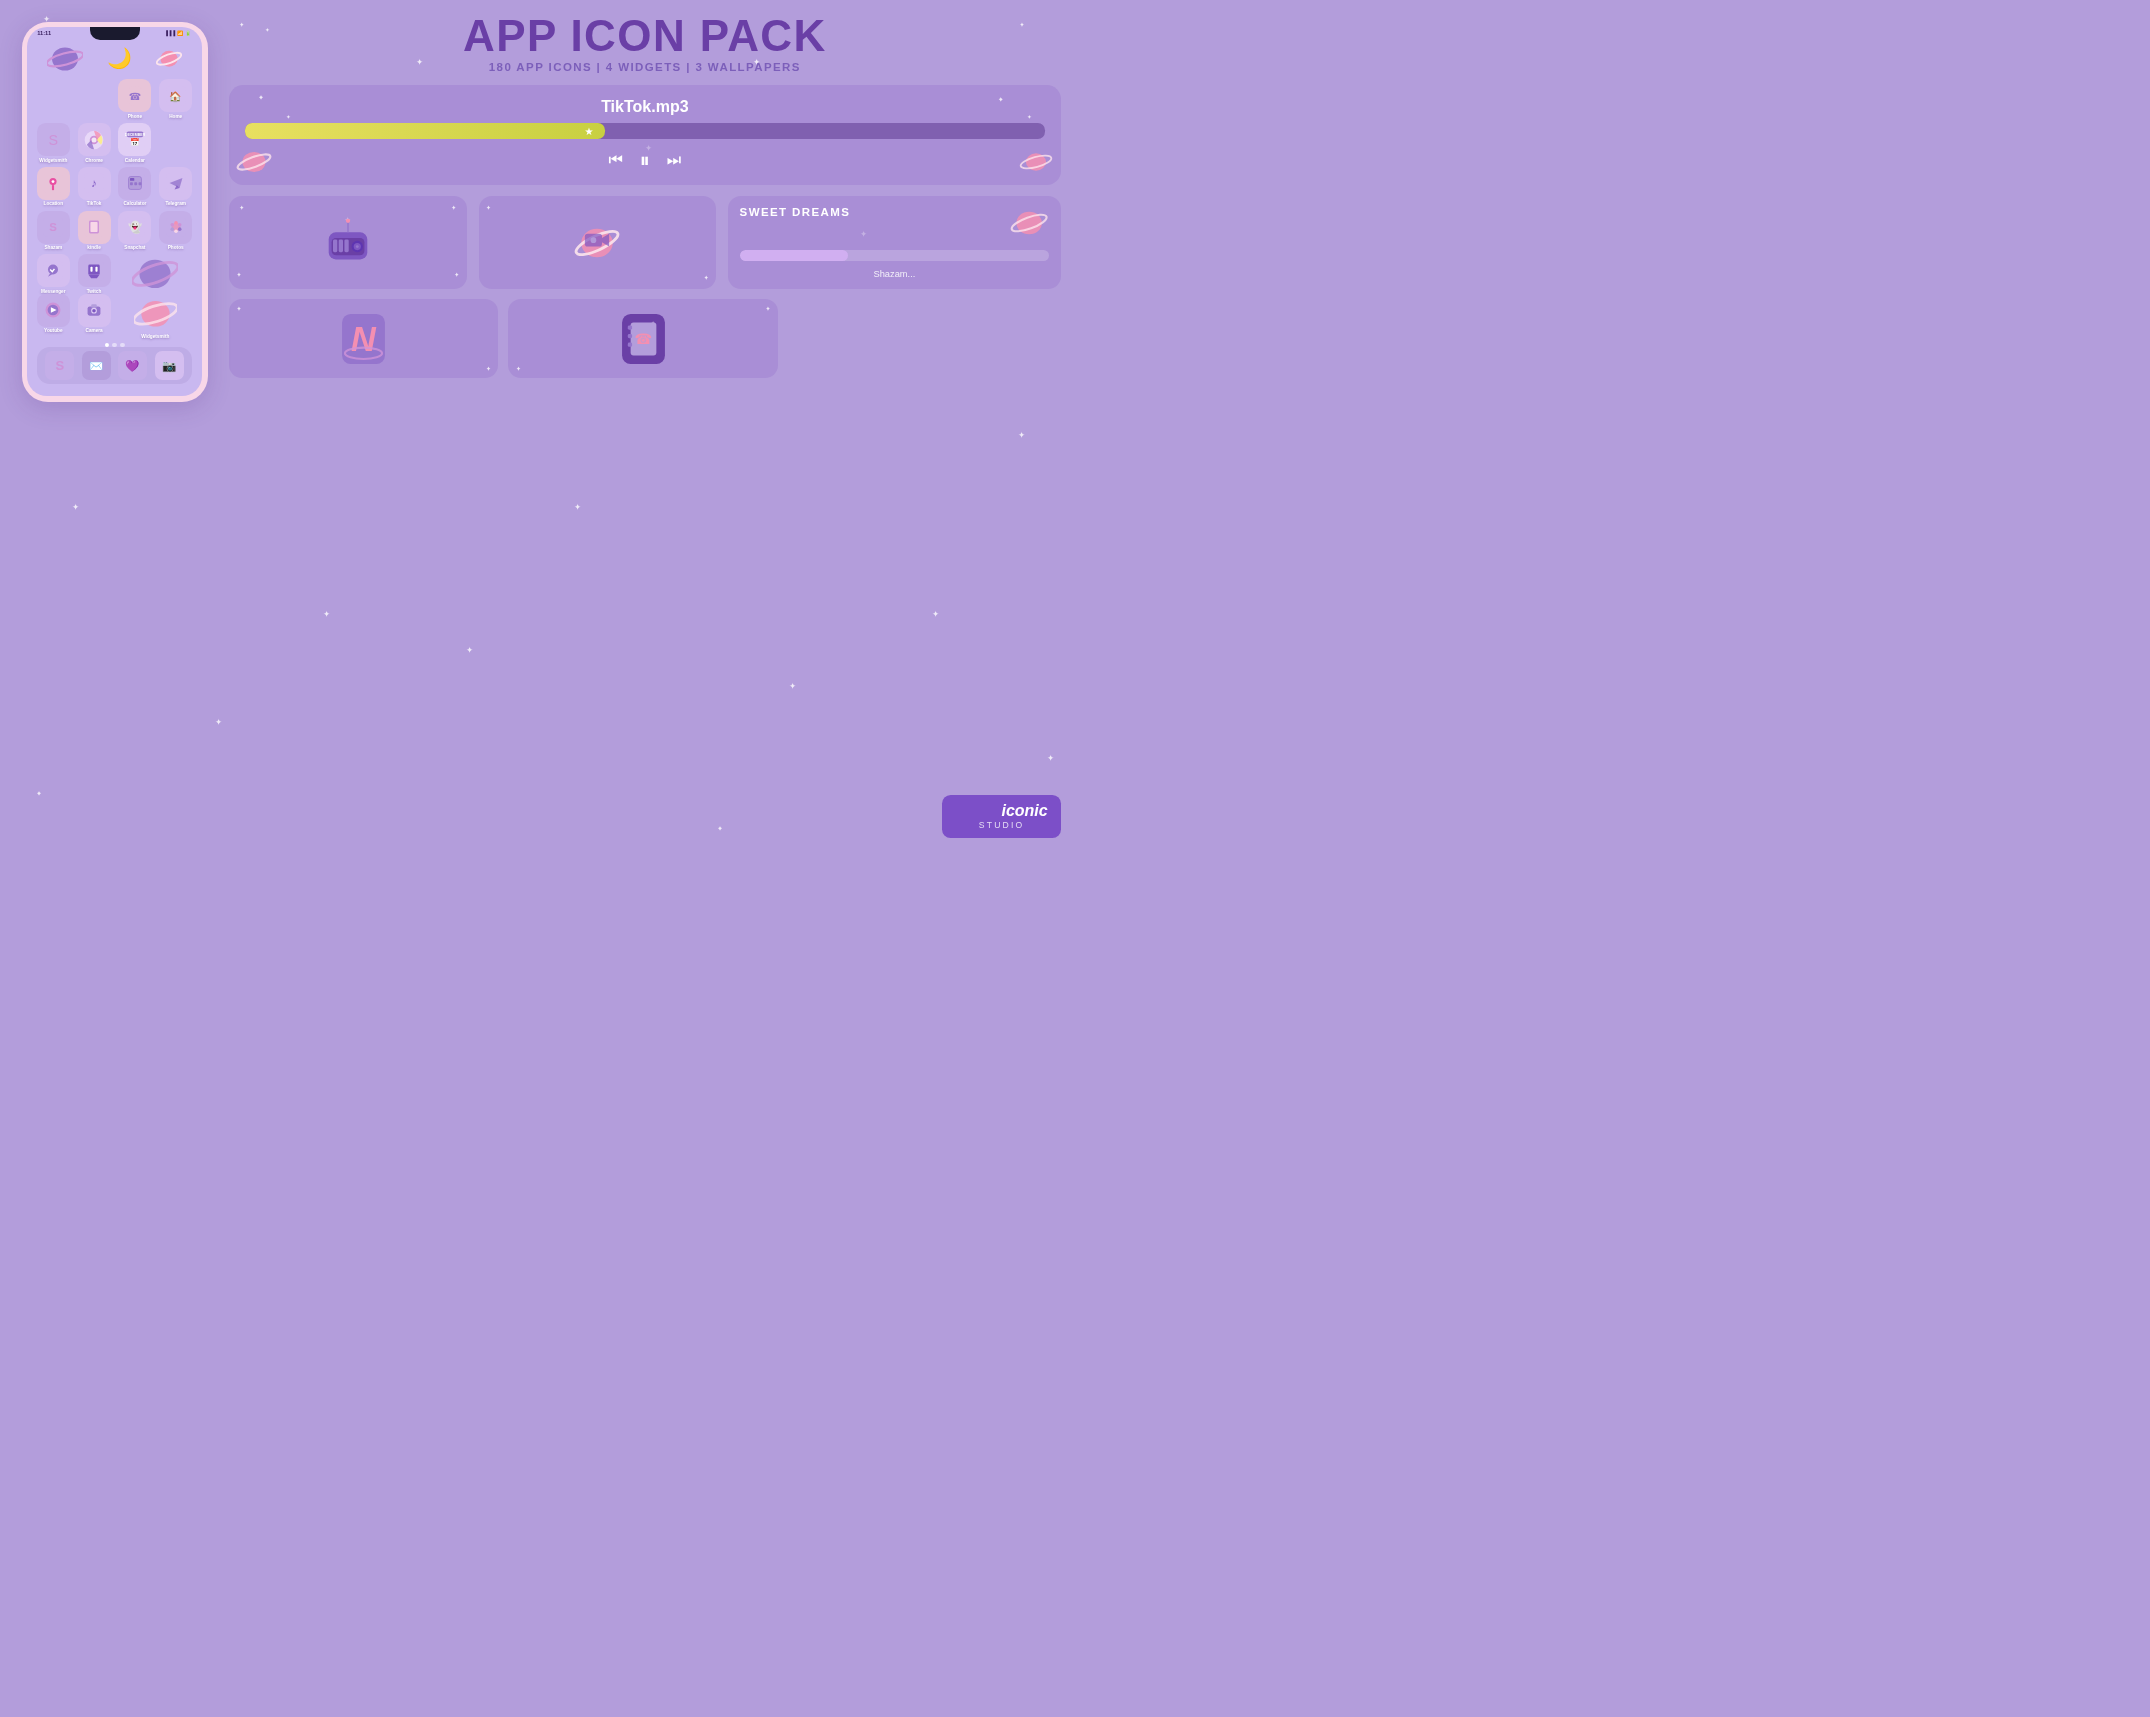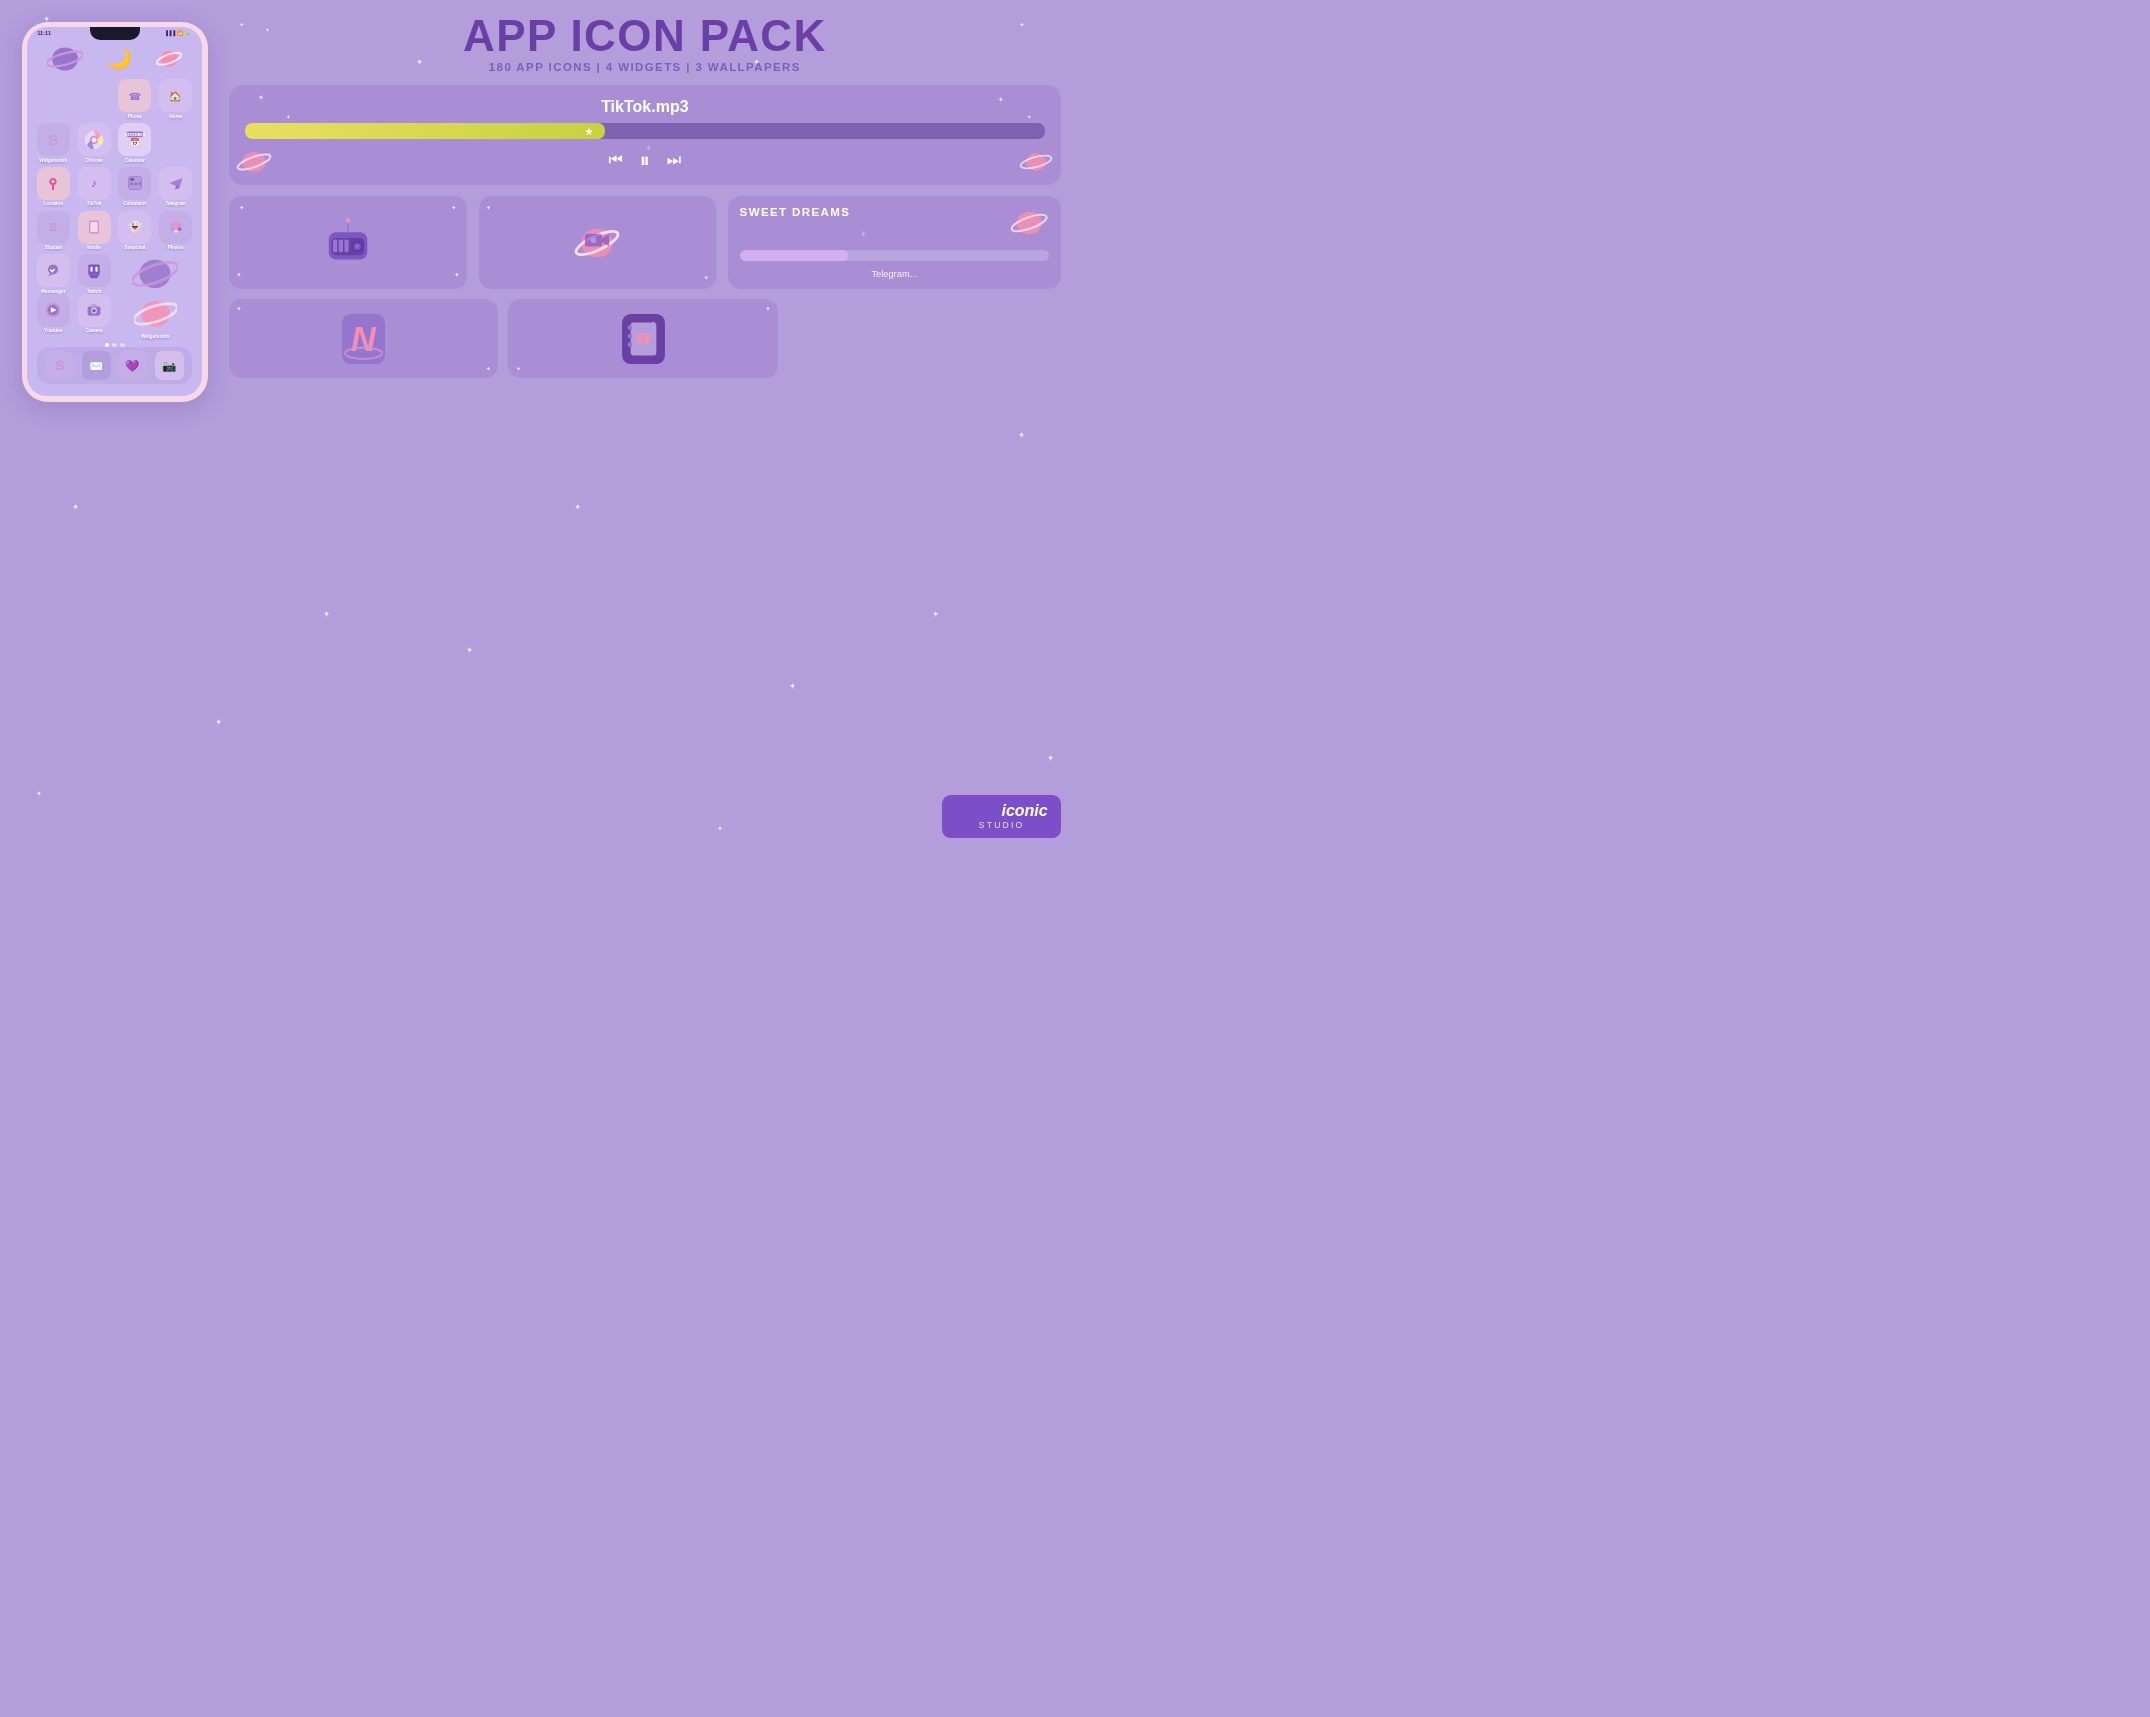--- a/index.html
+++ b/index.html
@@ -713,7 +713,7 @@
       <div class="dream-bar-wrap">
         <div class="dream-bar-fill"></div>
       </div>
-      <div class="dream-loading">Telegram...</div>
+      <div class="dream-loading">Shazam...</div>
     </div>
   </div>
 

